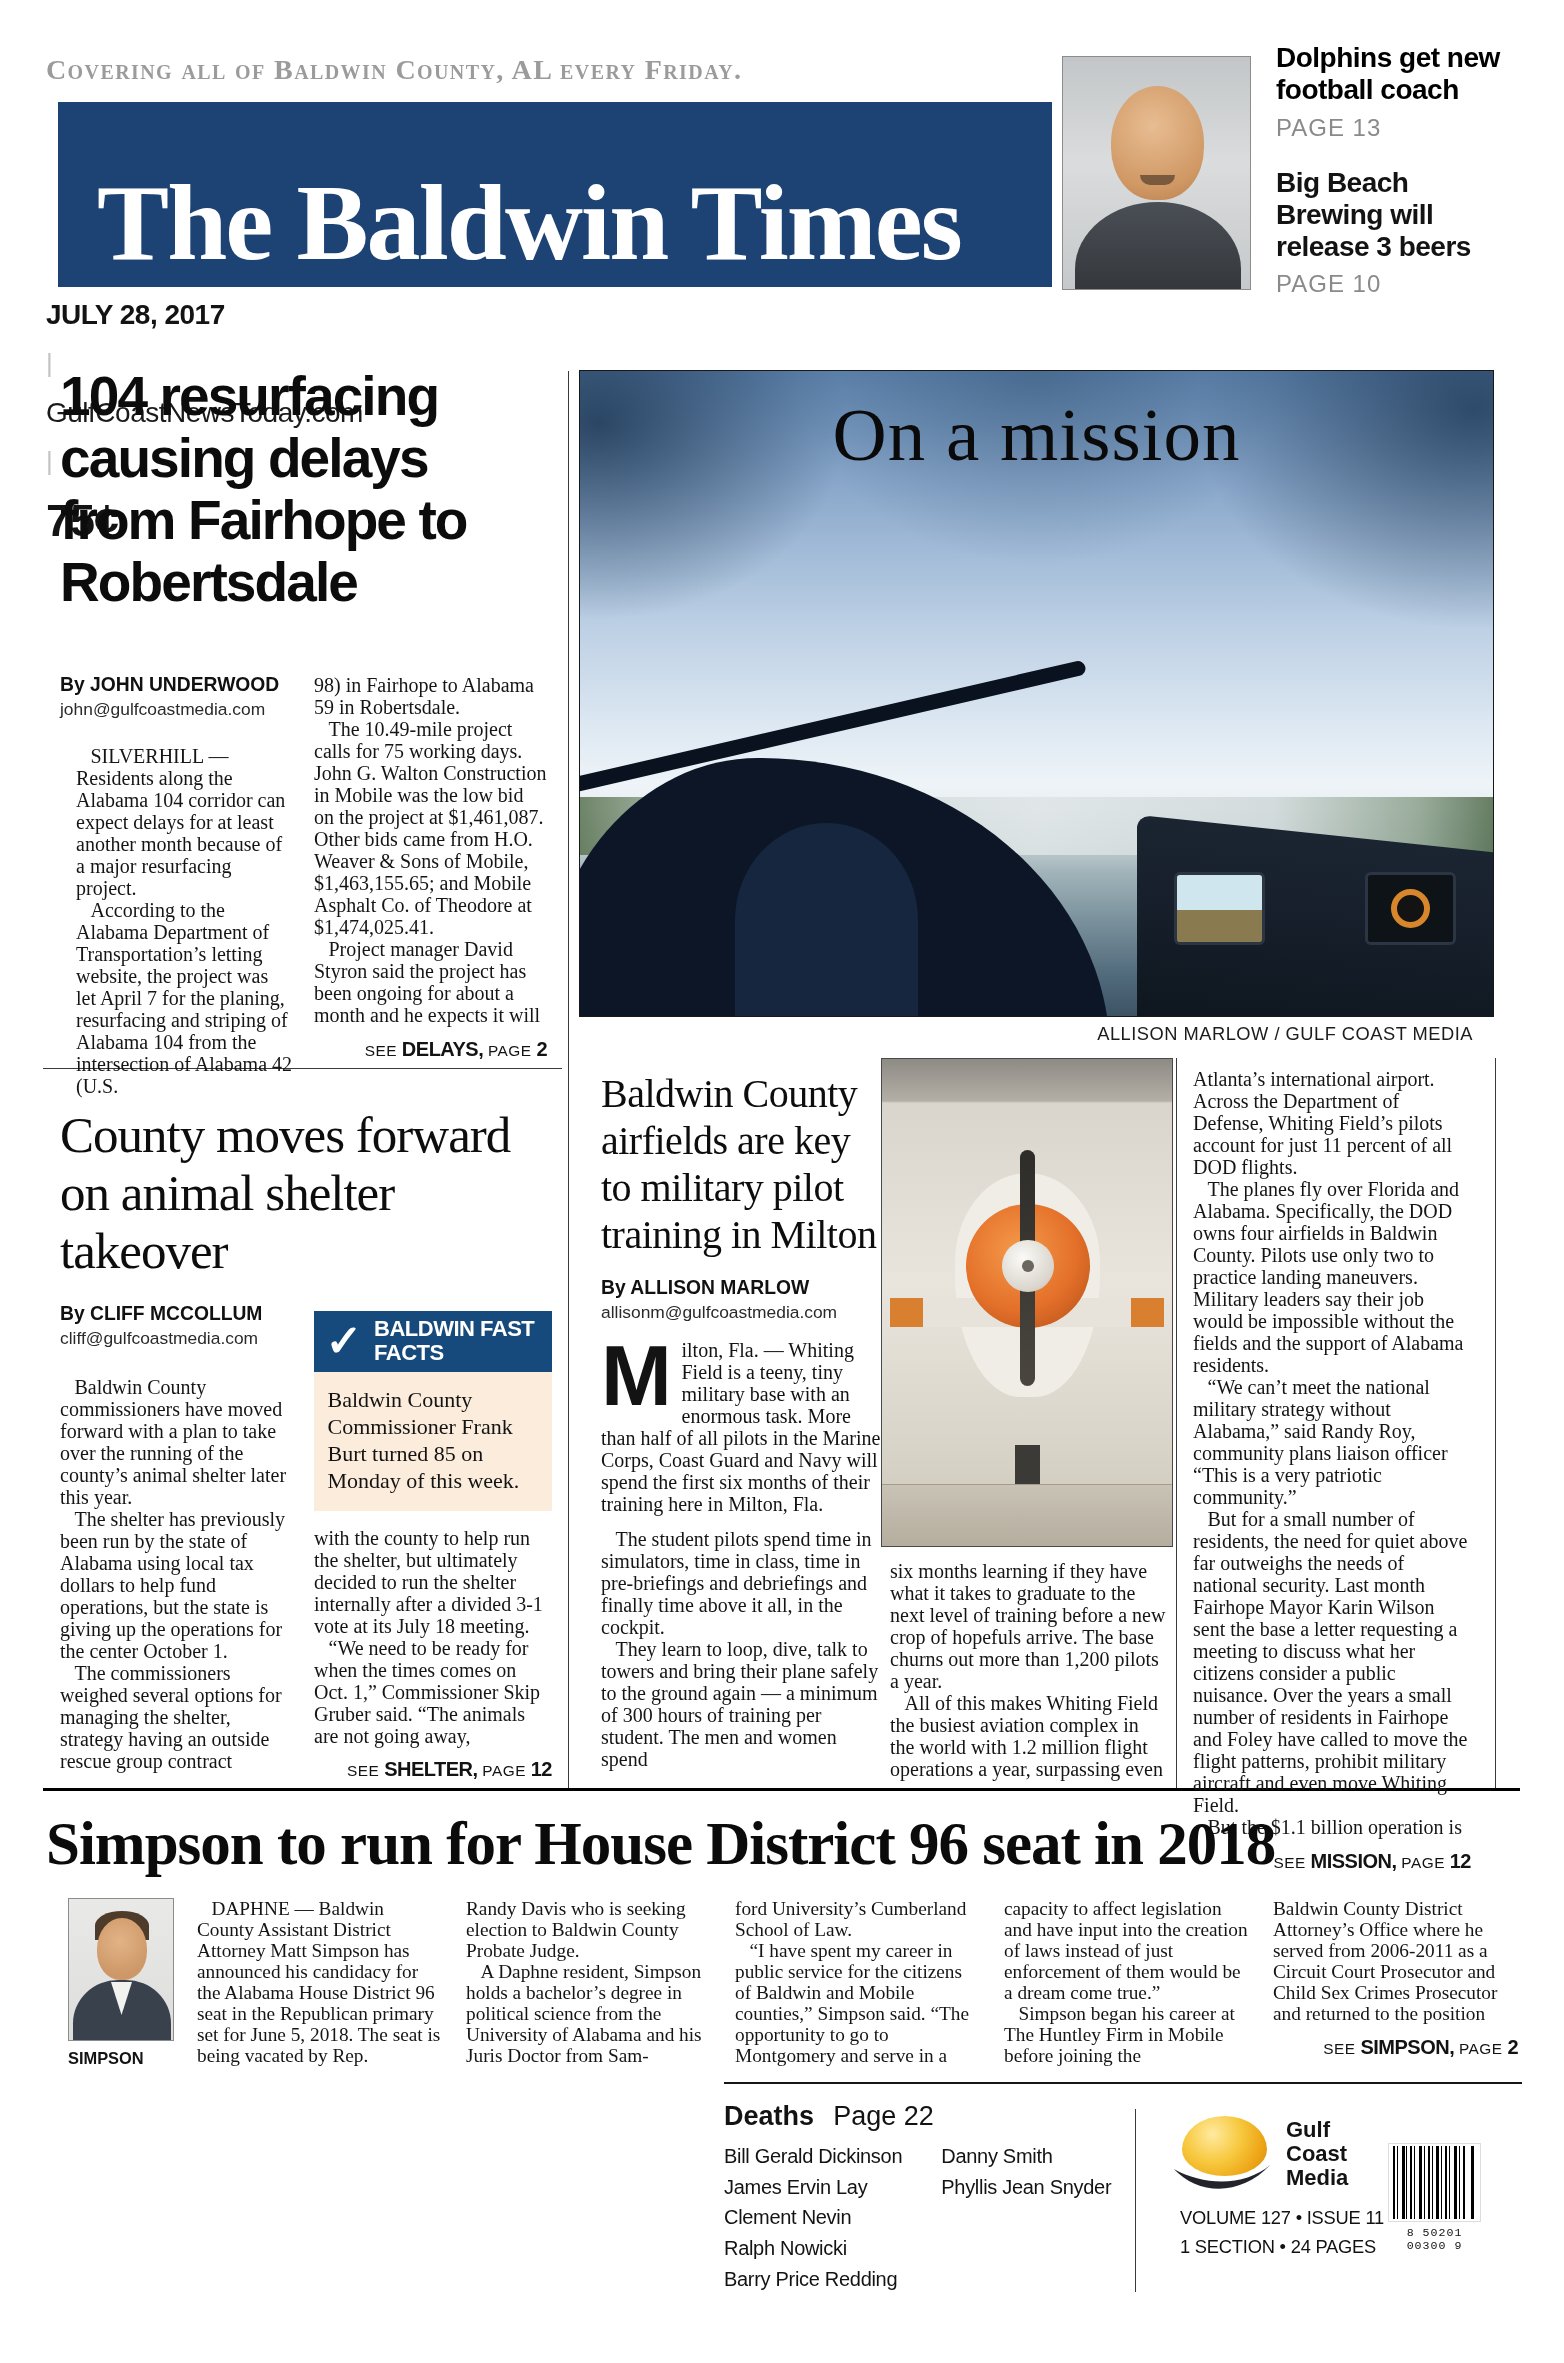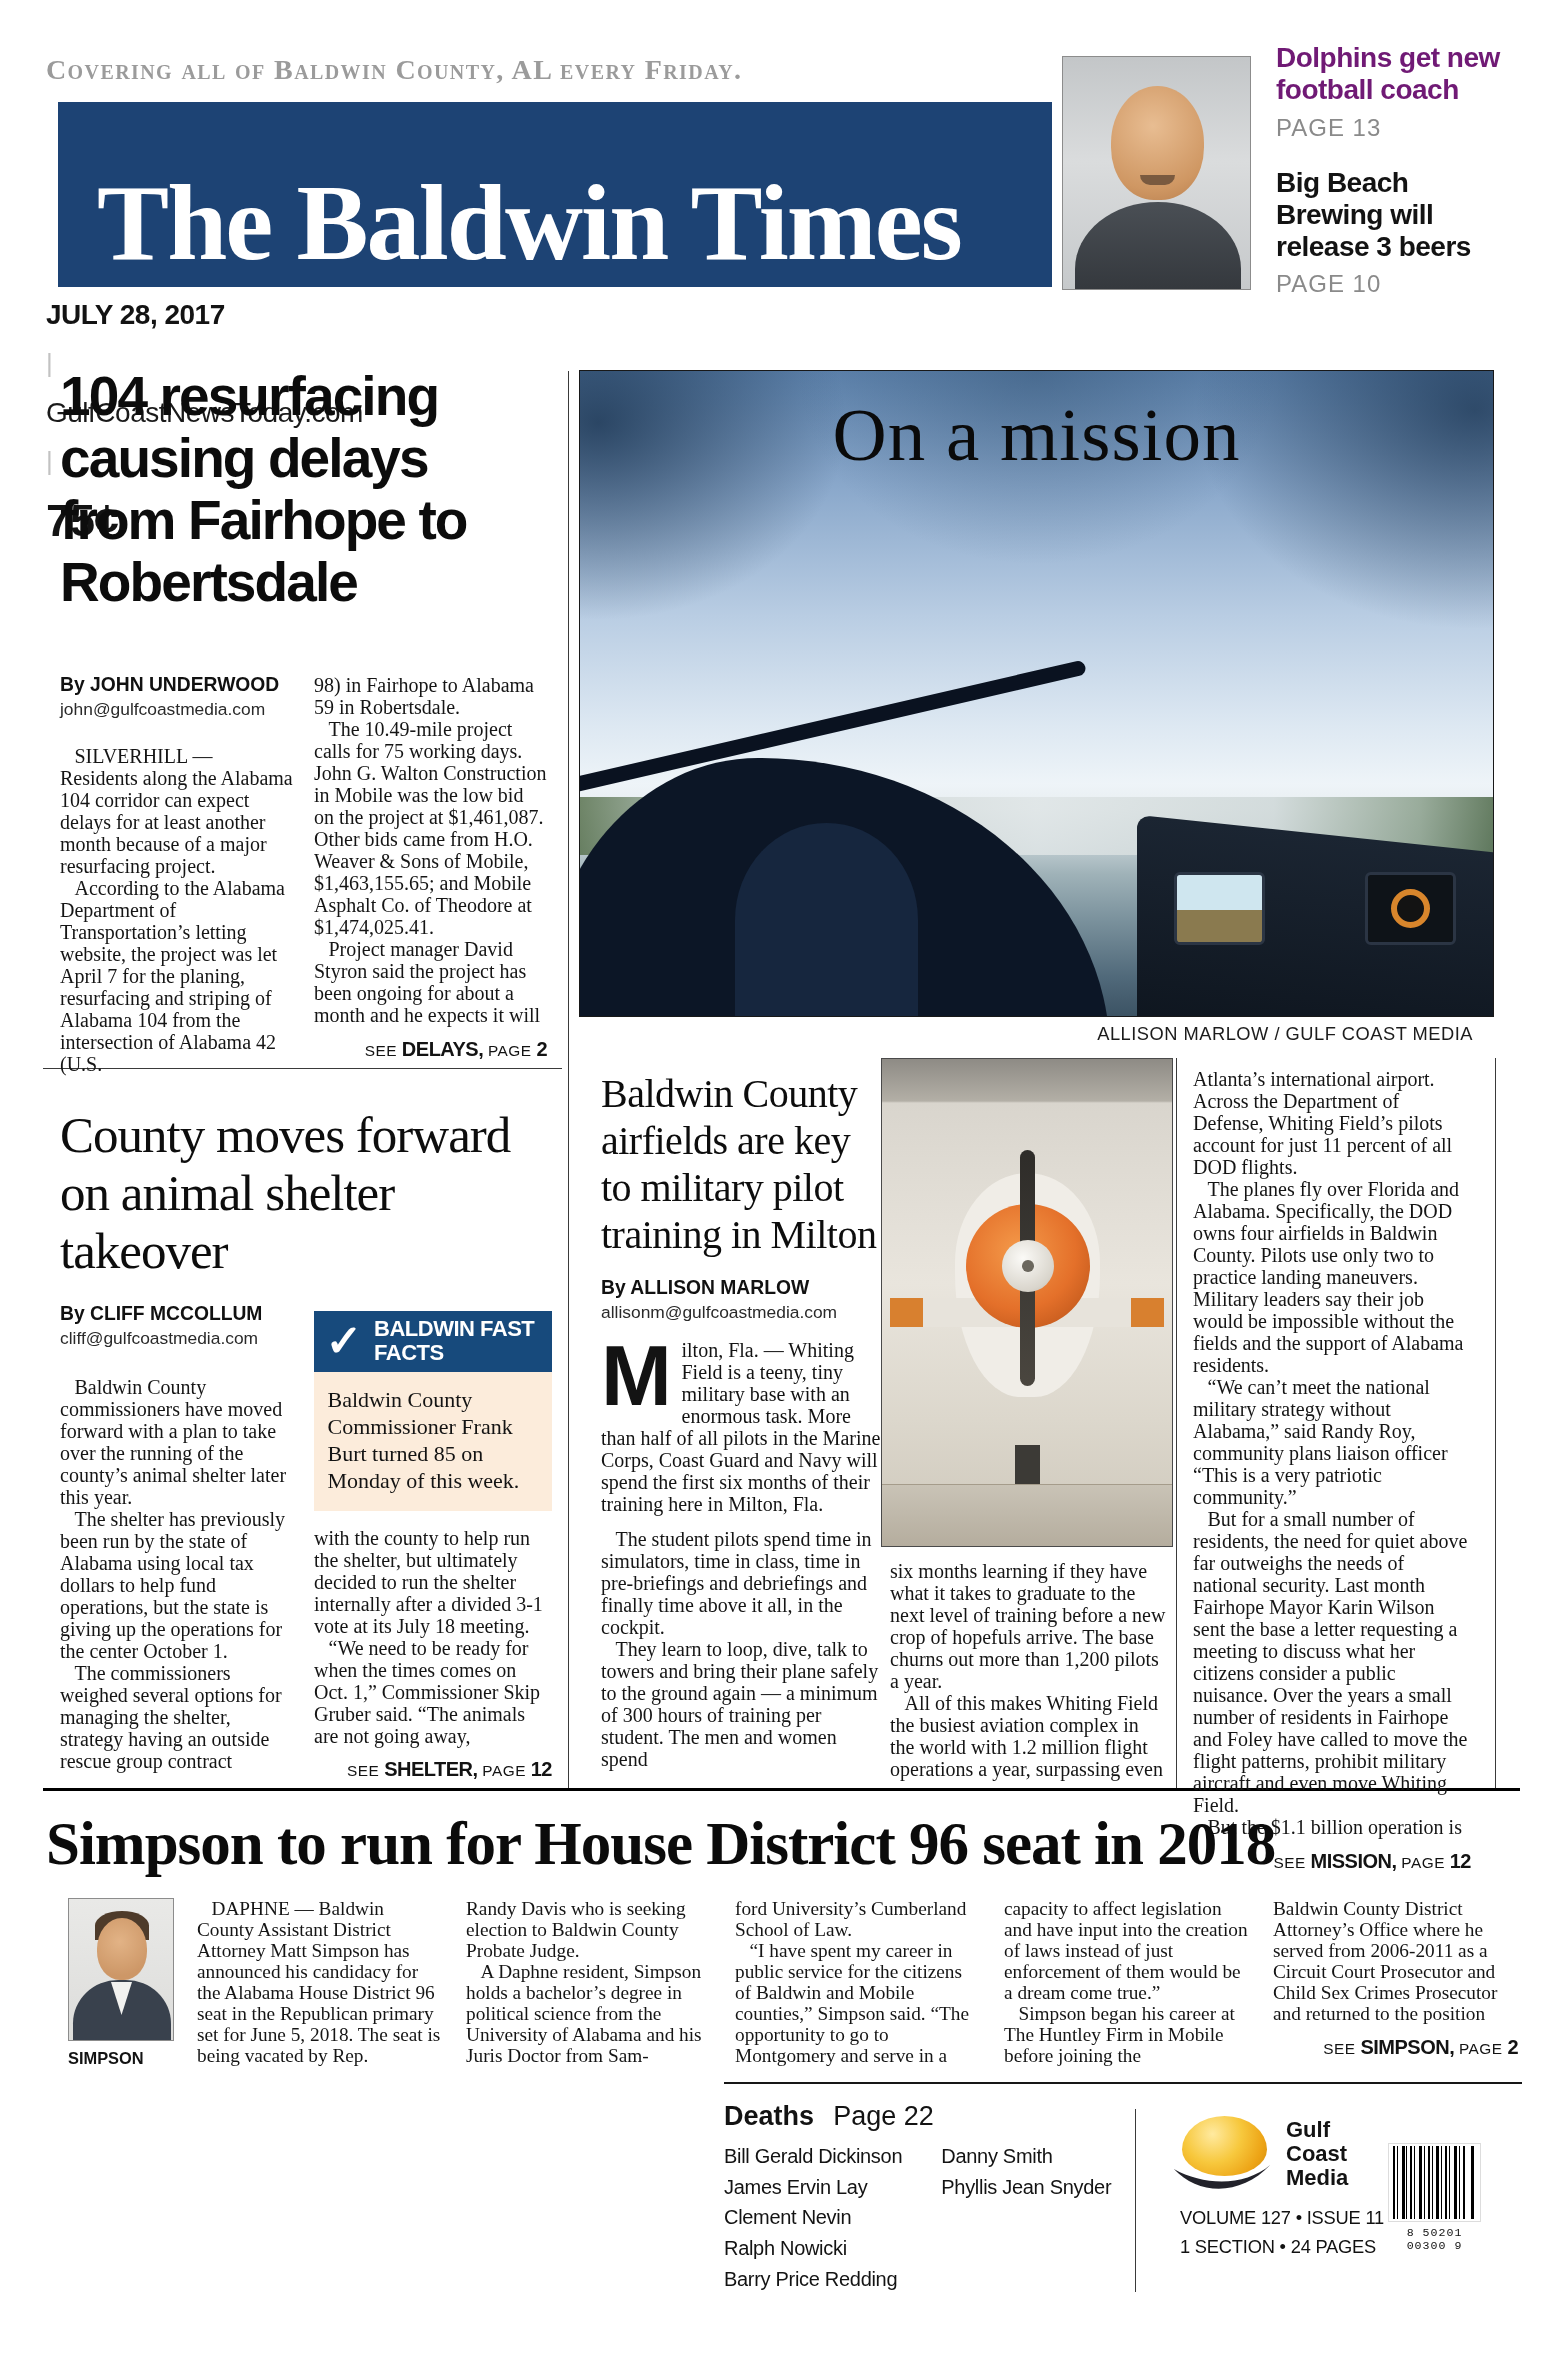--- a/index.html
+++ b/index.html
@@ -24,7 +24,7 @@
          background:linear-gradient(180deg,#4a4f55,#34383d);}
   .promos{left:1276px;top:42px;width:245px;font-family:"Liberation Sans",sans-serif;}
   .promo-title{font-weight:bold;font-size:28px;line-height:32px;letter-spacing:-0.5px;}
-  .promo-red{color:#701a75;}
+  .promo-red{color:#000000;}
   .promo-page{color:#8a8a8a;font-size:24px;letter-spacing:1px;margin:7.7px 0 25px 0;}
   .dateline{left:46px;top:299px;width:1458px;display:flex;align-items:baseline;gap:17.4px;
             font-family:"Liberation Sans",sans-serif;flex-direction:column;}

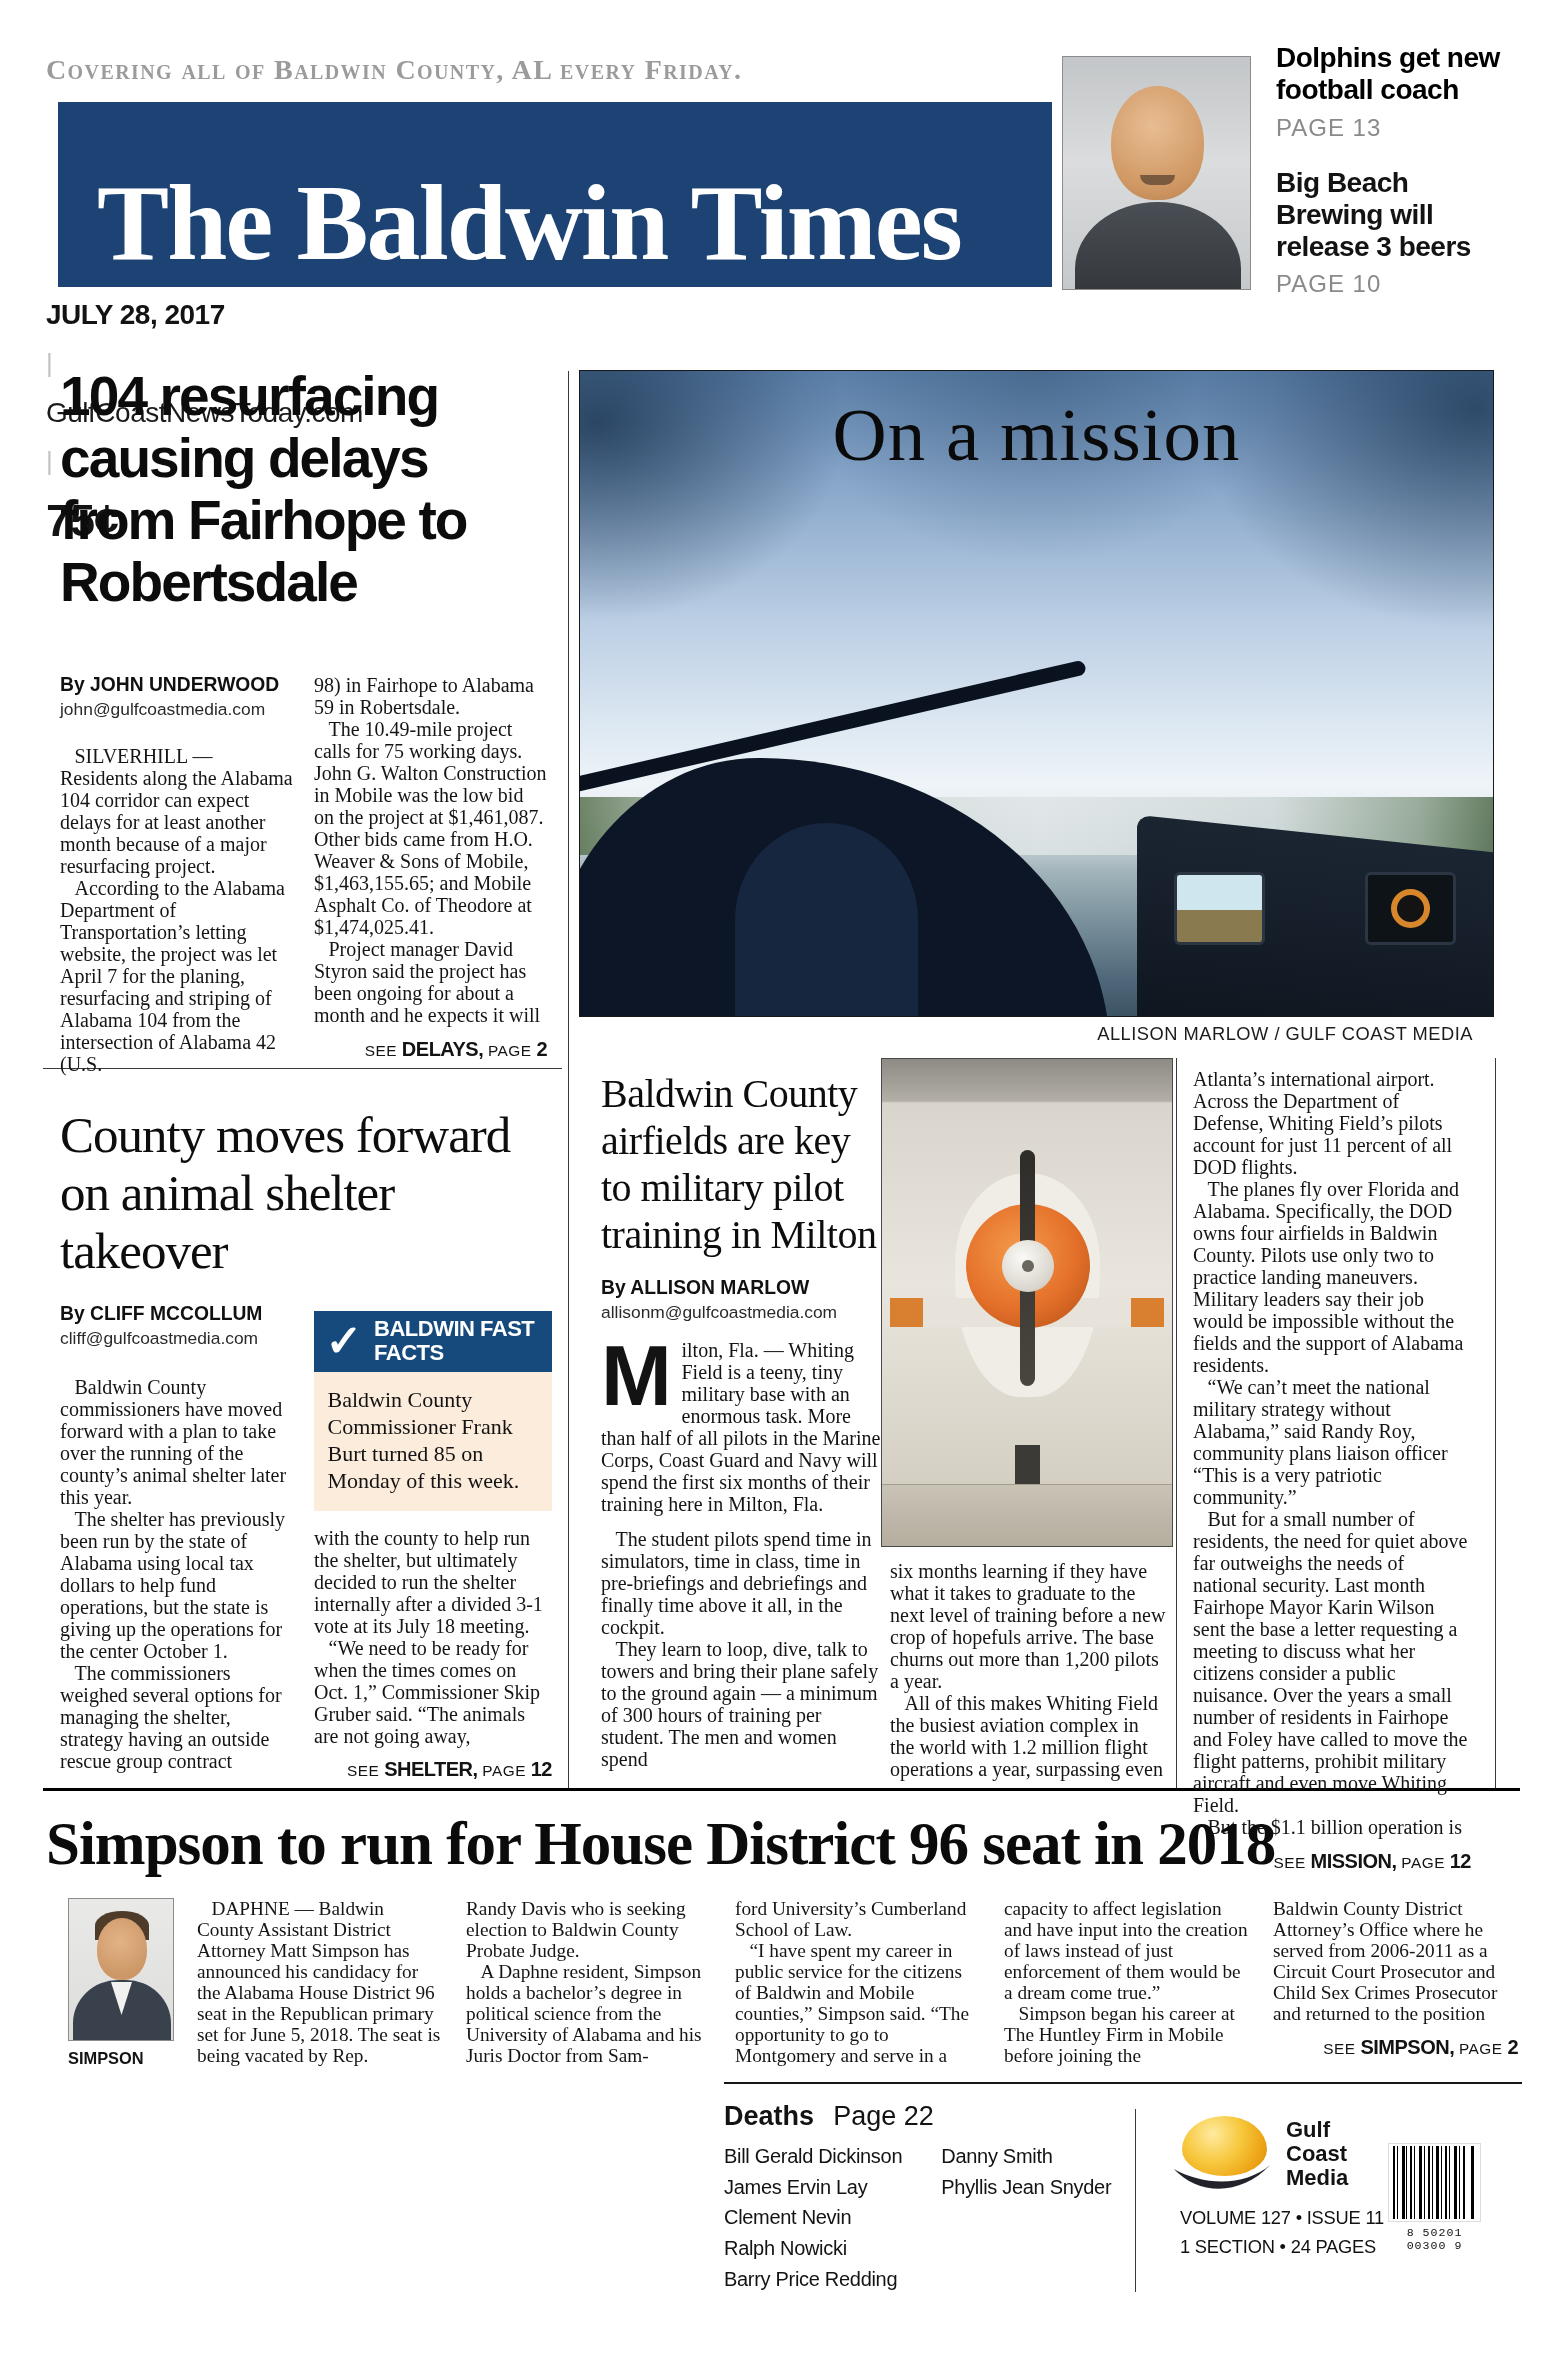--- a/index.html
+++ b/index.html
@@ -192,7 +192,7 @@
     <div class="c" data-name="delays-col-1">
       <div class="byline" data-name="delays-byline">By JOHN UNDERWOOD</div>
       <div class="byline-email" data-name="delays-byline-email">john@gulfcoastmedia.com</div>
-      <div class="plist" style="margin-top:25px;" data-name="delays-paragraphs-1">
+      <div class="plist" style="margin-top:25px;margin-left:16px;" data-name="delays-paragraphs-1">
           <p data-name="paragraph">SILVERHILL — Residents along the Alabama 104 corridor can expect delays for at least another month because of a major resurfacing project.</p>
           <p data-name="paragraph">According to the Alabama Department of Transportation’s letting website, the project was let April 7 for the planing, resurfacing and striping of Alabama 104 from the intersection of Alabama 42 (U.S.</p>
         </div>

